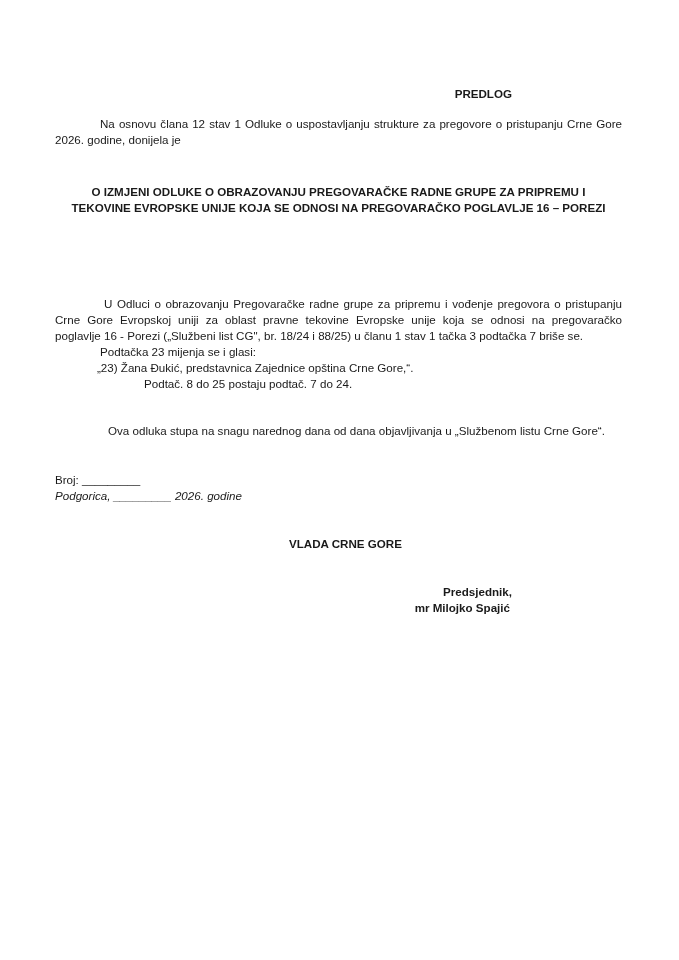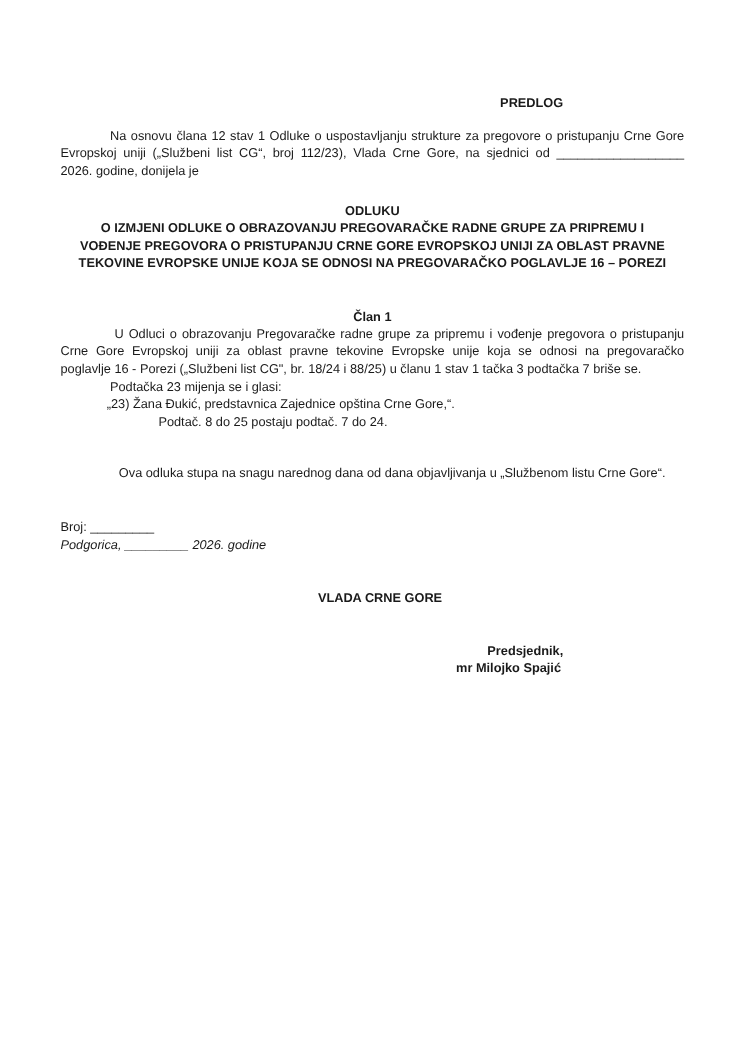--- a/index.html
+++ b/index.html
@@ -65,7 +65,6 @@
 
   <div class="para" style="top:116px;">
     <span class="line indent">Na osnovu člana 12 stav 1 Odluke o uspostavljanju strukture za pregovore o pristupanju Crne Gore</span>
-    <span class="line">Evropskoj uniji („Službeni list CG“, broj 112/23), Vlada Crne Gore, na sjednici od __________________</span>
     <span class="line last">2026. godine, donijela je</span>
   </div>
 

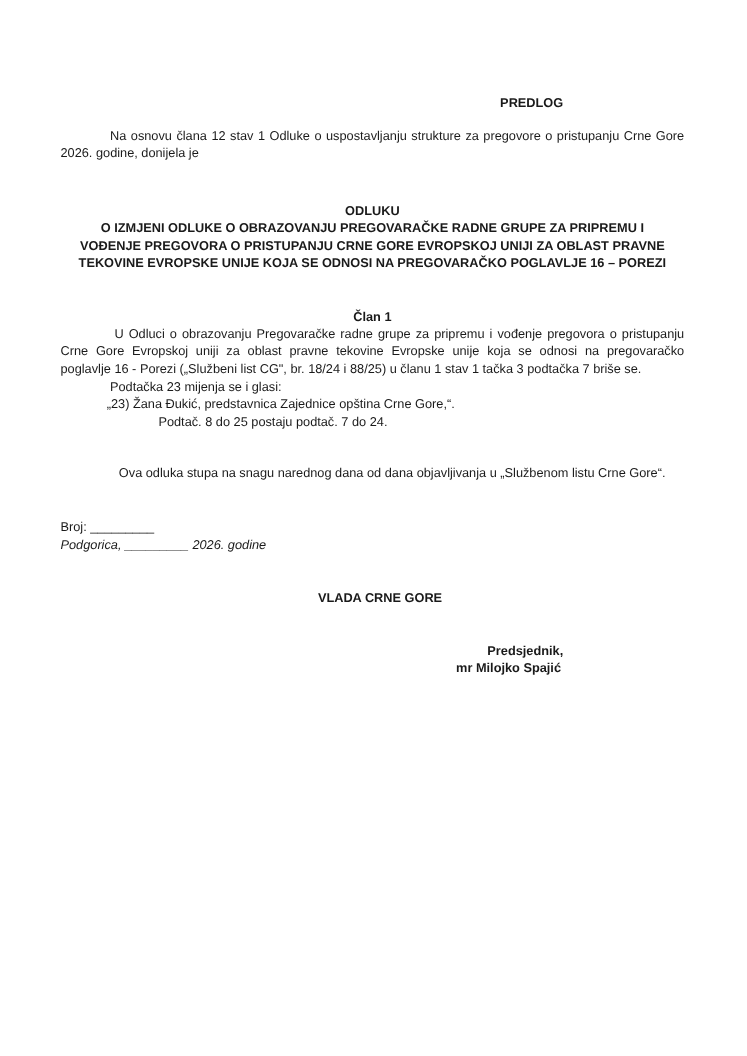--- a/index.html
+++ b/index.html
@@ -69,7 +69,6 @@
   </div>
 
   <div class="heading-block" style="top:184px;">
-    <span>ODLUKU</span>
     <span>O IZMJENI ODLUKE O OBRAZOVANJU PREGOVARAČKE RADNE GRUPE ZA PRIPREMU I</span>
     <span>VOĐENJE PREGOVORA O PRISTUPANJU CRNE GORE EVROPSKOJ UNIJI ZA OBLAST PRAVNE</span>
     <span>TEKOVINE EVROPSKE UNIJE KOJA SE ODNOSI NA PREGOVARAČKO POGLAVLJE 16 – POREZI</span>

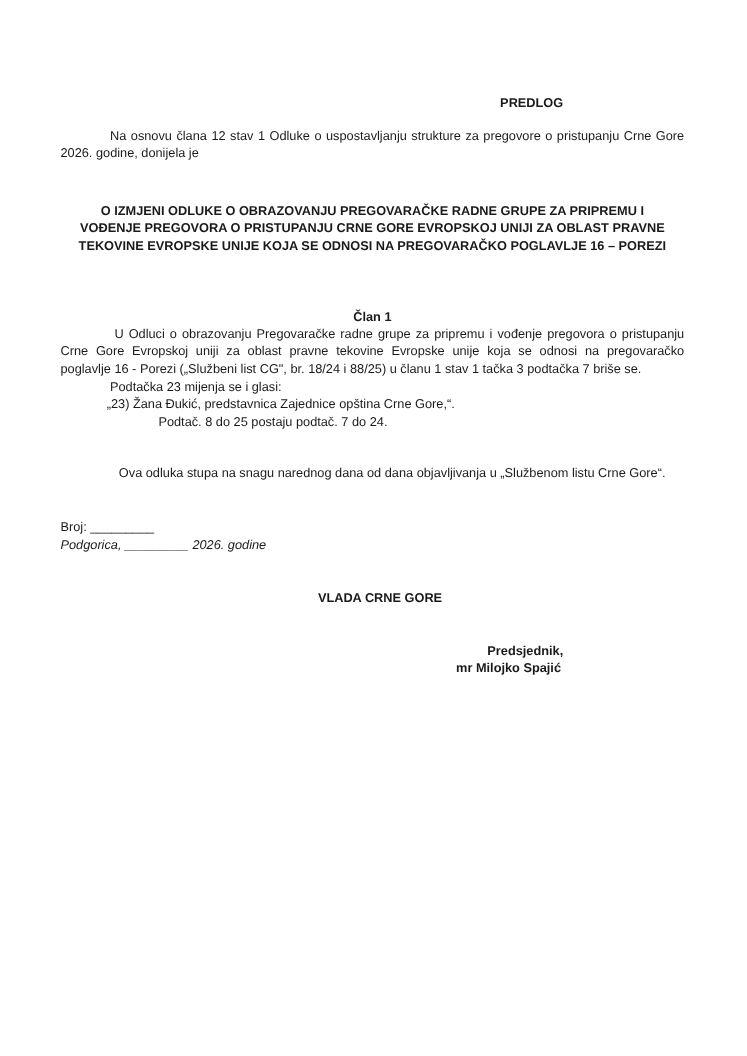--- a/index.html
+++ b/index.html
@@ -70,7 +70,6 @@
 
   <div class="heading-block" style="top:184px;">
     <span>O IZMJENI ODLUKE O OBRAZOVANJU PREGOVARAČKE RADNE GRUPE ZA PRIPREMU I</span>
-    <span>VOĐENJE PREGOVORA O PRISTUPANJU CRNE GORE EVROPSKOJ UNIJI ZA OBLAST PRAVNE</span>
     <span>TEKOVINE EVROPSKE UNIJE KOJA SE ODNOSI NA PREGOVARAČKO POGLAVLJE 16 – POREZI</span>
   </div>
 

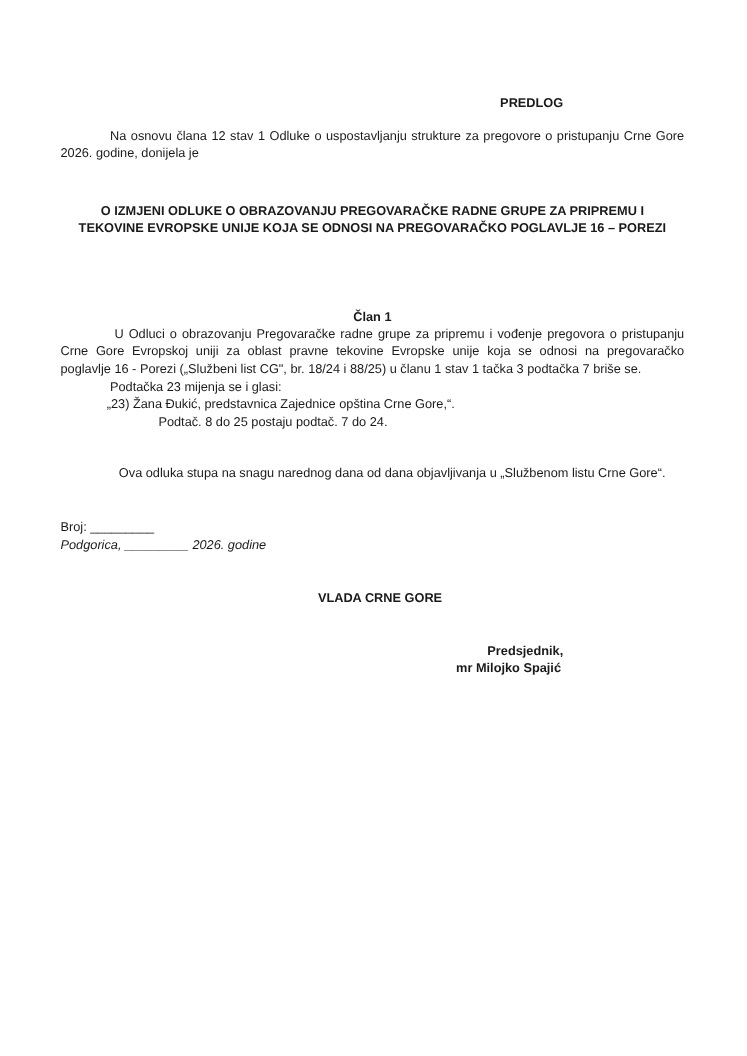--- a/index.html
+++ b/index.html
@@ -73,7 +73,6 @@
     <span>TEKOVINE EVROPSKE UNIJE KOJA SE ODNOSI NA PREGOVARAČKO POGLAVLJE 16 – POREZI</span>
   </div>
 
-  <div class="abs bold center" style="top:281px; left:55px; width:567px;">Član 1</div>
 
   <div class="para" style="top:296px;">
     <span class="line indent2">U Odluci o obrazovanju Pregovaračke radne grupe za pripremu i vođenje pregovora o pristupanju</span>

